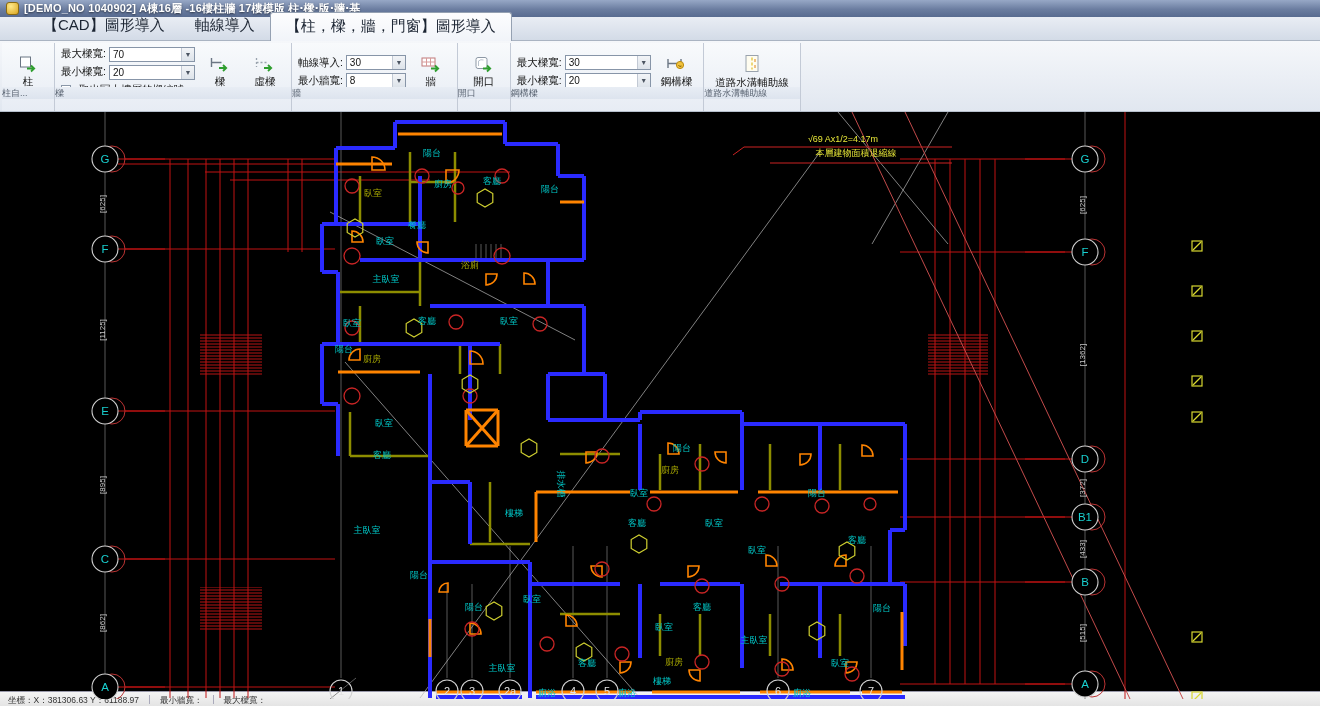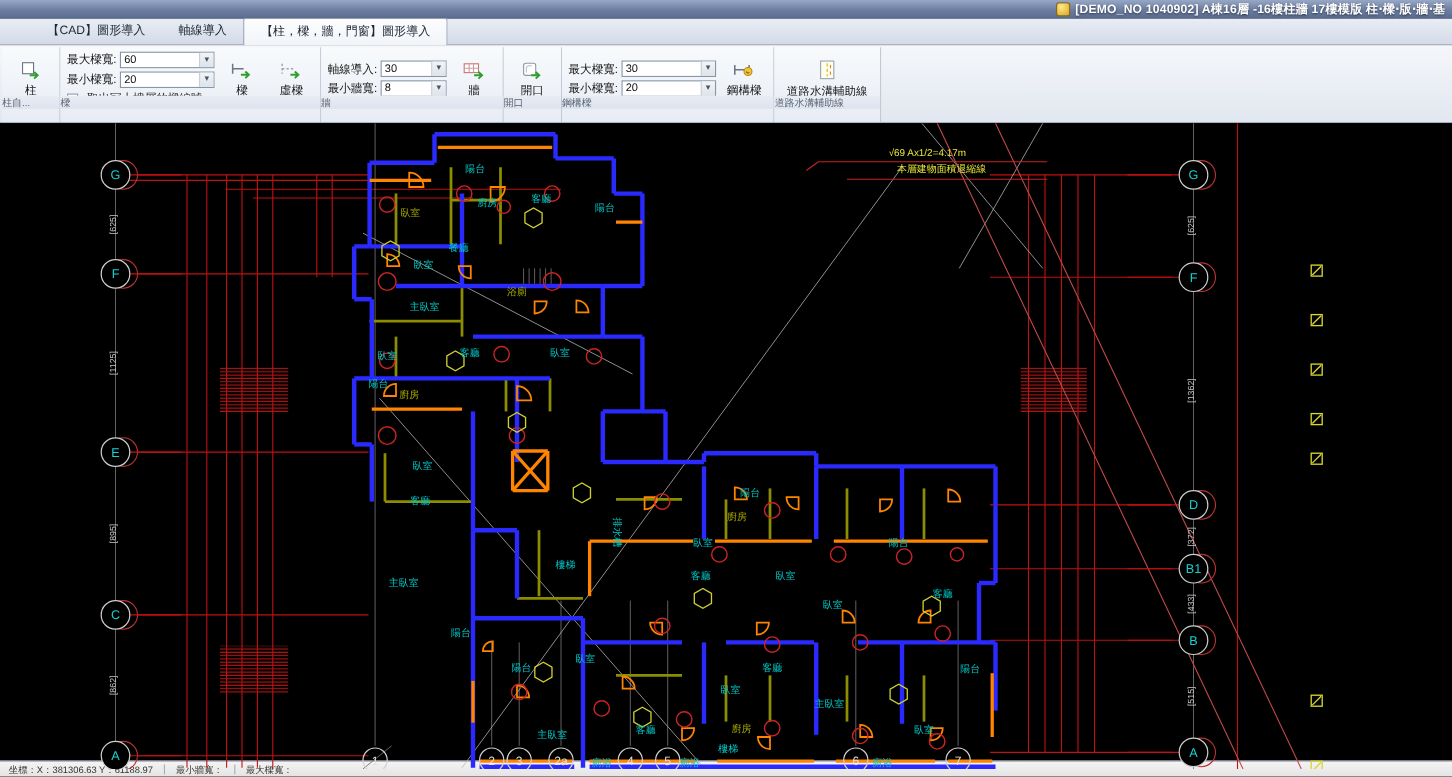--- a/index.html
+++ b/index.html
@@ -9,7 +9,7 @@
 
   
   .titlebar{height:17px;background:linear-gradient(#97a8c6,#6b7da0 55%,#586b90);
-            display:flex;align-items:center;padding:0 6px;gap:5px;flex:0 0 auto;justify-content:flex-end;}
+            display:flex;align-items:center;padding:0 6px;gap:5px;flex:0 0 auto;}
   .app-icon{width:13px;height:13px;border-radius:3px;flex:0 0 auto;
             background:radial-gradient(circle at 35% 30%,#ffe98a,#d9a520);border:1px solid #8a6a10;box-sizing:border-box;}
   .title-text{color:#fff;font-size:11px;font-weight:bold;white-space:nowrap;

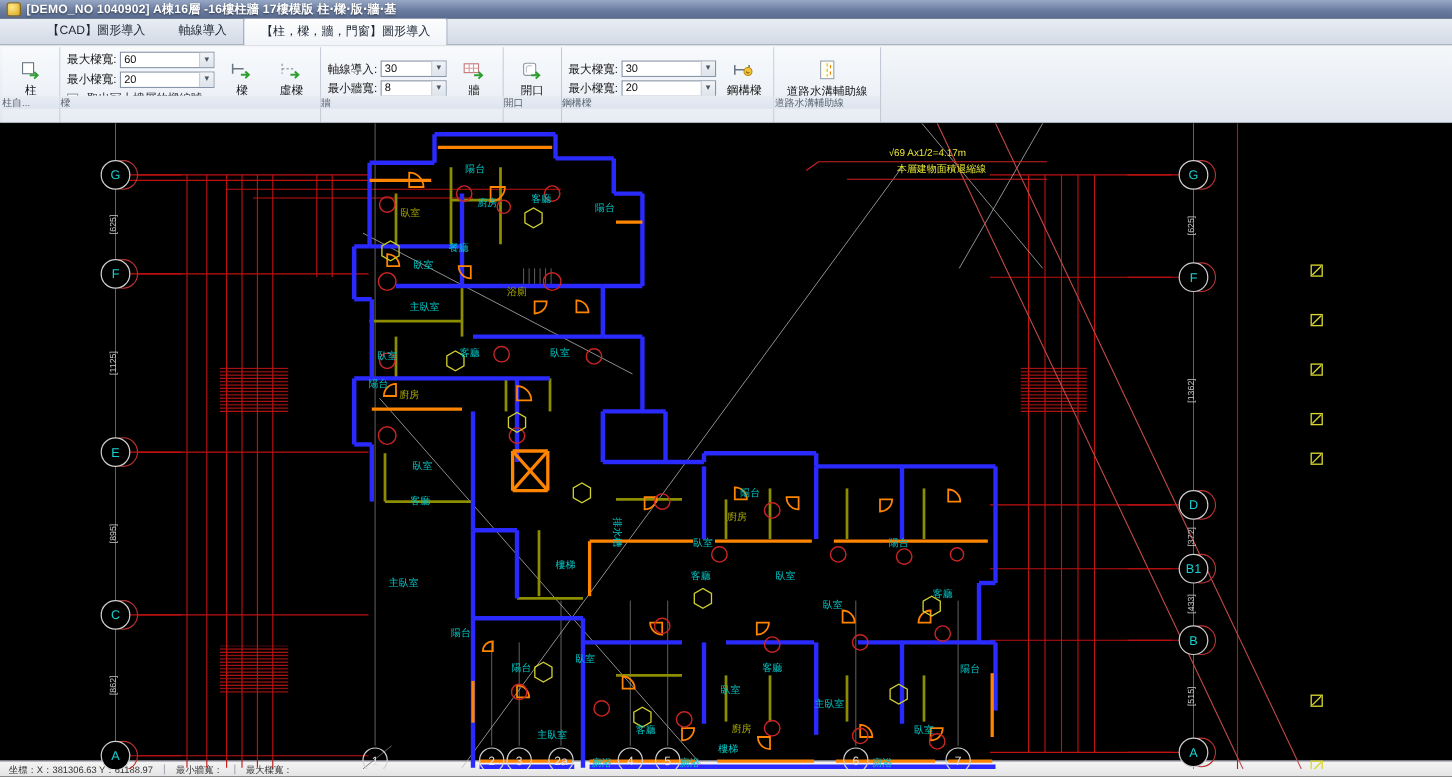--- a/index.html
+++ b/index.html
@@ -18,7 +18,7 @@
   
   .tabrow{height:23px;background:linear-gradient(#e9edf4,#d3dbe7);display:flex;align-items:flex-end;
           padding-left:28px;border-bottom:1px solid #aab4c2;flex:0 0 auto;}
-  .tab{font-size:11px;color:#1c2533;padding:4px 15px 5px;white-space:nowrap;cursor:default;}
+  .tab{font-size:15px;color:#1c2533;padding:4px 15px 5px;white-space:nowrap;cursor:default;}
   .tab.active{background:linear-gradient(#fdfdfe,#f1f4f9);border:1px solid #95a1b2;border-bottom:none;
               border-radius:3px 3px 0 0;position:relative;top:1px;}
 

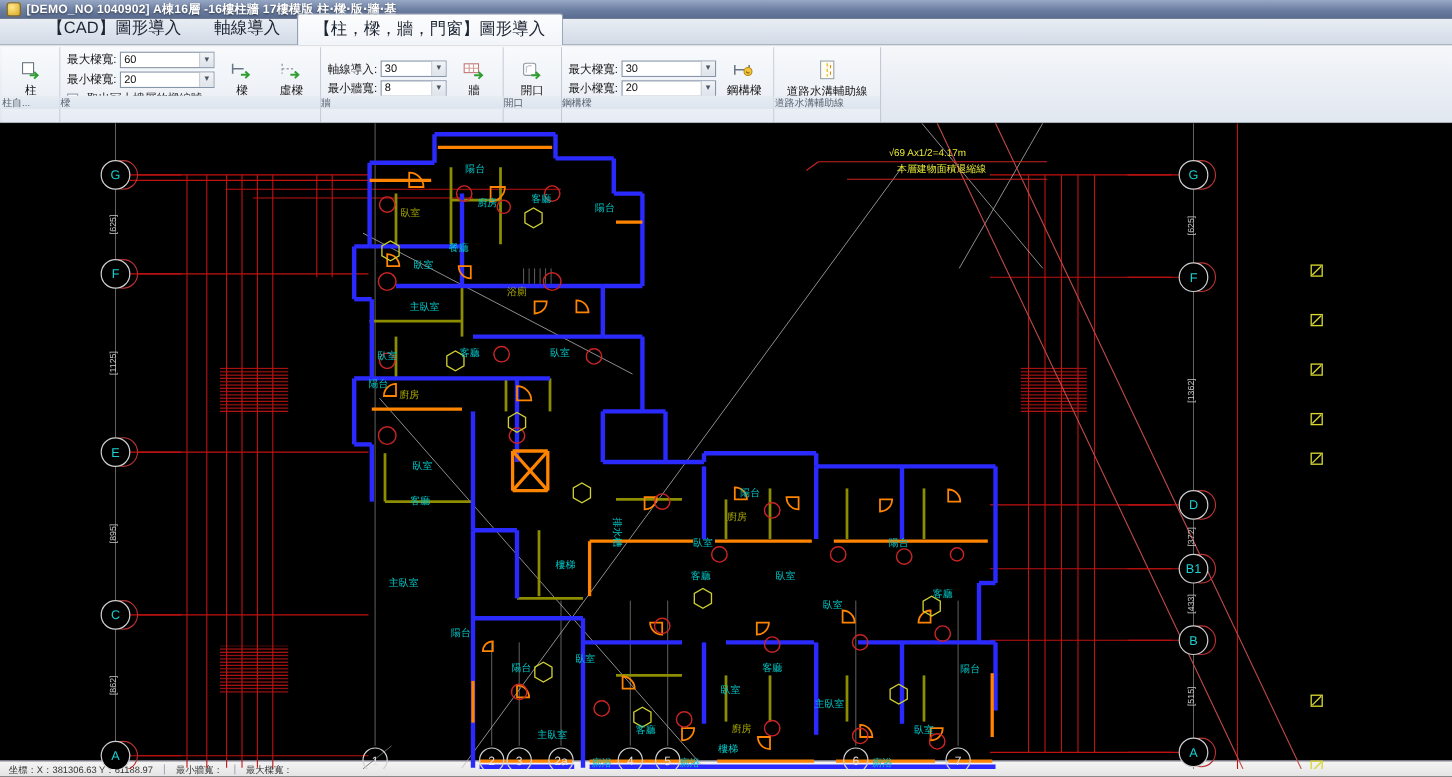--- a/index.html
+++ b/index.html
@@ -91,7 +91,7 @@
           <div class="field">
             <span>最大樑寬:</span>
             <div class="combo w86">
-              <span>60</span>
+              <span>70</span>
               <span class="caret">▼</span>
             </div>
           </div>

